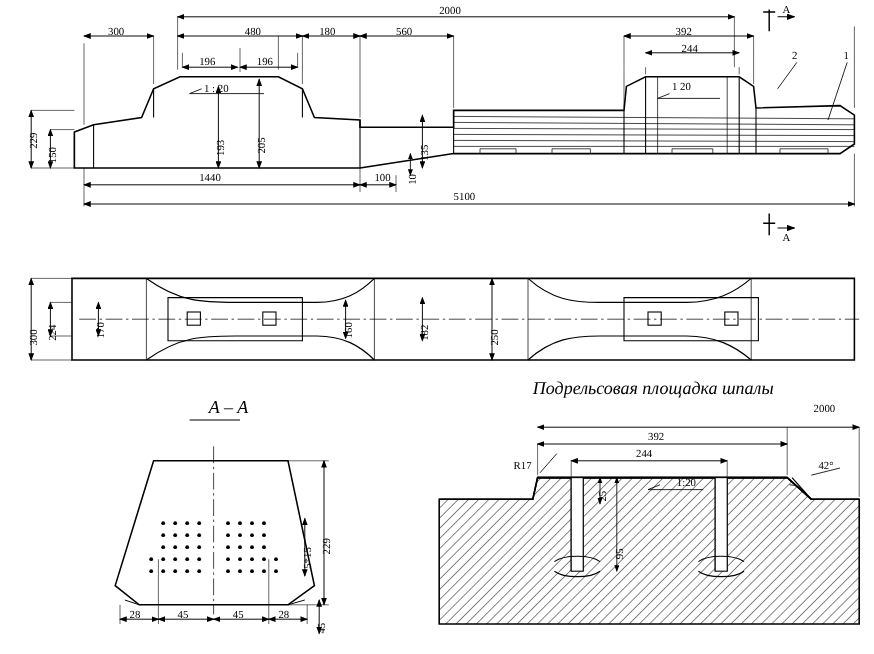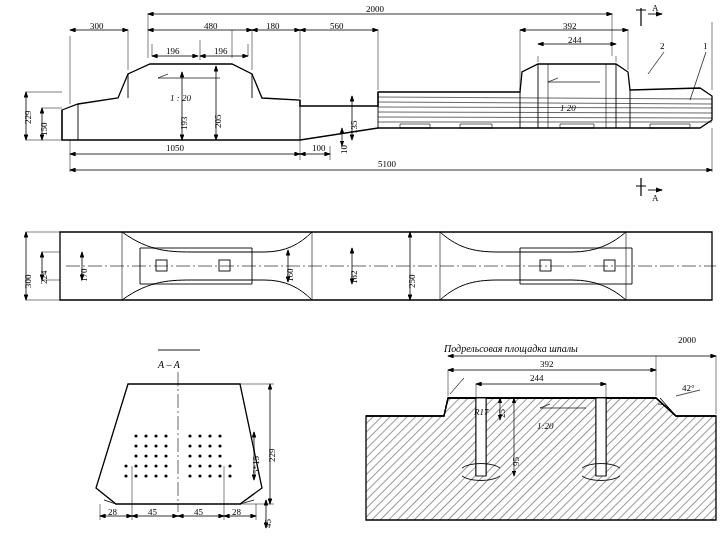--- a/index.html
+++ b/index.html
@@ -8,7 +8,7 @@
   .stage{position:absolute;left:0;top:0;width:728px;height:545px;}
   svg{position:absolute;left:0;top:0;width:728px;height:545px;}
   .lbl{position:absolute;font-size:9px;line-height:9px;color:#000;white-space:nowrap;}
-  .lbl.it{font-style:italic;margin-top:24px;}
+  .lbl.it{}
   .rot{transform-origin:0 0;}
   .ttl{font-size:10px;font-style:italic;}
 </style>

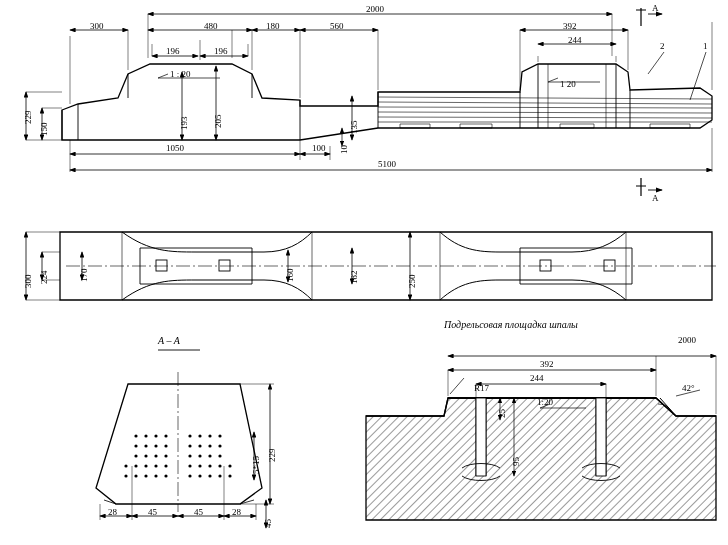--- a/index.html
+++ b/index.html
@@ -246,7 +246,7 @@
 <div class="lbl" style="left:166px;top:47px">196</div>
 <div class="lbl" style="left:214px;top:47px">196</div>
 <div class="lbl it" style="left:170px;top:70px">1 : 20</div>
-<div class="lbl it" style="left:560px;top:80px">1 20</div>
+<div class="lbl it" style="left:560px;top:68px">1 20</div>
 
 <div class="lbl" style="left:660px;top:42px">2</div>
 <div class="lbl" style="left:703px;top:42px">1</div>

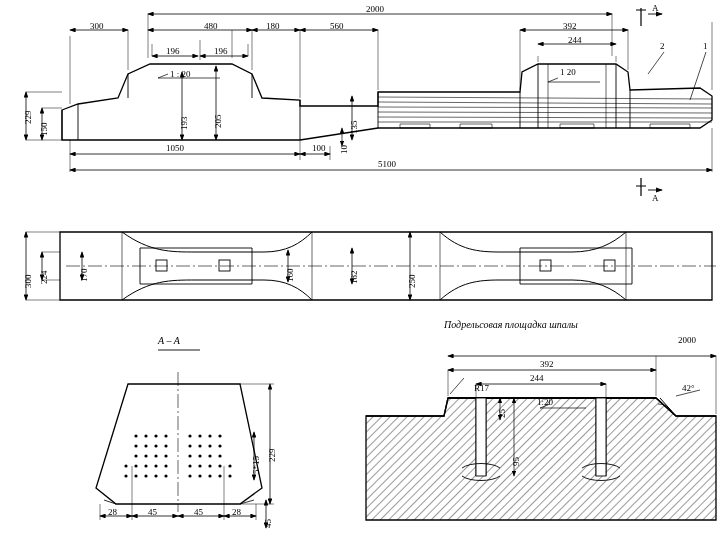--- a/index.html
+++ b/index.html
@@ -262,7 +262,7 @@
 <div class="lbl rot" style="left:350px;top:134px;transform:rotate(-90deg)">135</div>
 <div class="lbl rot" style="left:340px;top:154px;transform:rotate(-90deg)">10</div>
 
-<div class="lbl" style="left:166px;top:144px">1050</div>
+<div class="lbl" style="left:166px;top:144px">1440</div>
 <div class="lbl" style="left:312px;top:144px">100</div>
 <div class="lbl" style="left:378px;top:160px">5100</div>
 

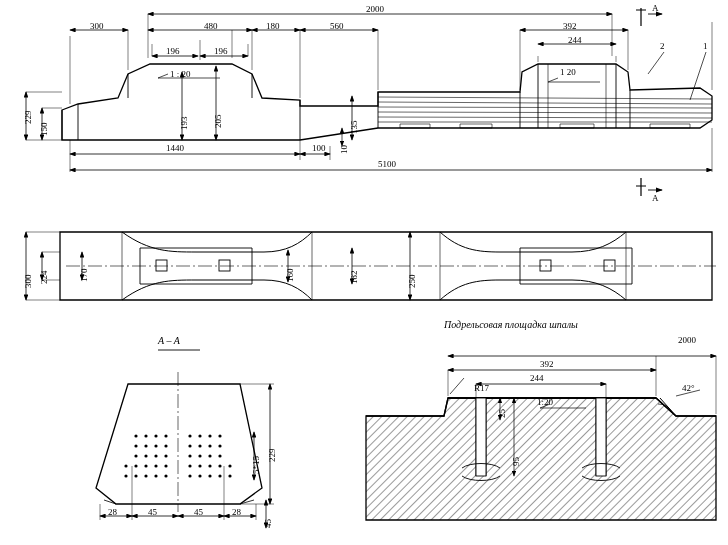--- a/index.html
+++ b/index.html
@@ -10,7 +10,7 @@
   .lbl{position:absolute;font-size:9px;line-height:9px;color:#000;white-space:nowrap;}
   .lbl.it{}
   .rot{transform-origin:0 0;}
-  .ttl{font-size:10px;font-style:italic;}
+  .ttl{font-size:15px;font-style:italic;}
 </style>
 </head>
 <body>

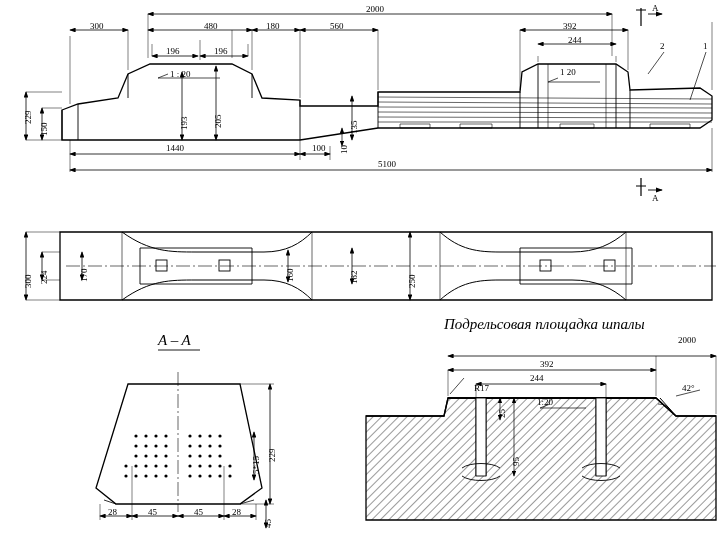--- a/index.html
+++ b/index.html
@@ -273,7 +273,7 @@
 <div class="lbl rot" style="left:350px;top:284px;transform:rotate(-90deg)">182</div>
 <div class="lbl rot" style="left:408px;top:288px;transform:rotate(-90deg)">250</div>
 
-<div class="lbl ttl it" style="left:158px;top:336px">A – A</div>
+<div class="lbl ttl it" style="left:174px;top:336px">A – A</div>
 <div class="lbl ttl it" style="left:444px;top:320px">Подрельсовая площадка шпалы</div>
 
 <div class="lbl rot" style="left:268px;top:462px;transform:rotate(-90deg)">229</div>

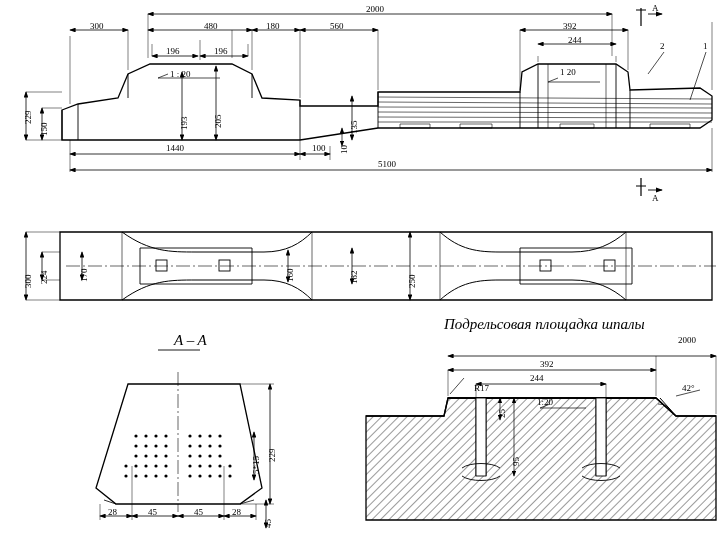--- a/index.html
+++ b/index.html
@@ -287,7 +287,7 @@
 <div class="lbl" style="left:678px;top:336px">2000</div>
 <div class="lbl" style="left:540px;top:360px">392</div>
 <div class="lbl" style="left:530px;top:374px">244</div>
-<div class="lbl it" style="left:474px;top:384px">R17</div>
+<div class="lbl it" style="left:428px;top:384px">R17</div>
 <div class="lbl rot" style="left:498px;top:418px;transform:rotate(-90deg)">25</div>
 <div class="lbl rot" style="left:512px;top:466px;transform:rotate(-90deg)">95</div>
 <div class="lbl it" style="left:537px;top:398px">1:20</div>

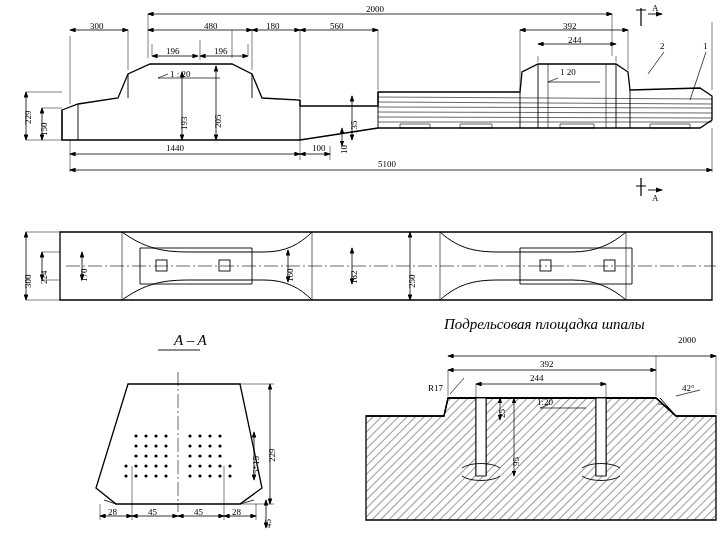--- a/index.html
+++ b/index.html
@@ -290,7 +290,7 @@
 <div class="lbl it" style="left:428px;top:384px">R17</div>
 <div class="lbl rot" style="left:498px;top:418px;transform:rotate(-90deg)">25</div>
 <div class="lbl rot" style="left:512px;top:466px;transform:rotate(-90deg)">95</div>
-<div class="lbl it" style="left:537px;top:398px">1:20</div>
+<div class="lbl it" style="left:564px;top:398px">1:20</div>
 <div class="lbl" style="left:682px;top:384px">42°</div>
 
 </div>

